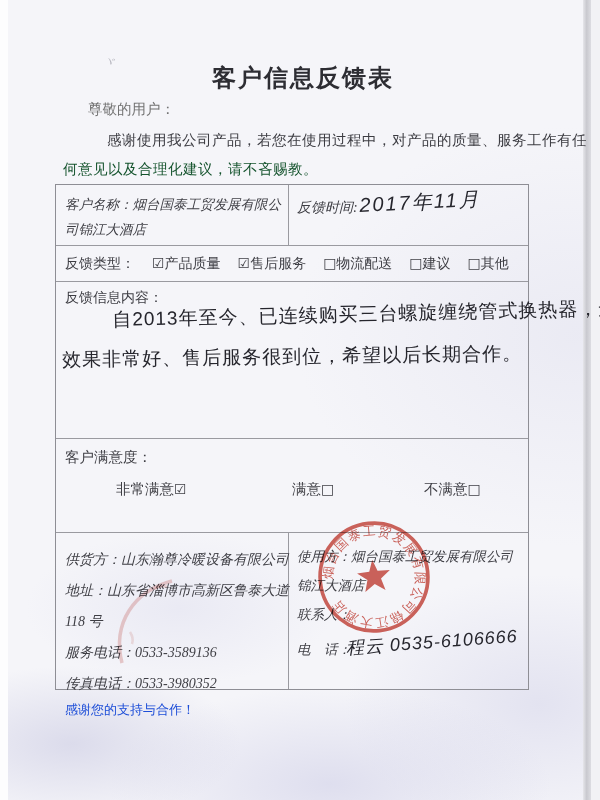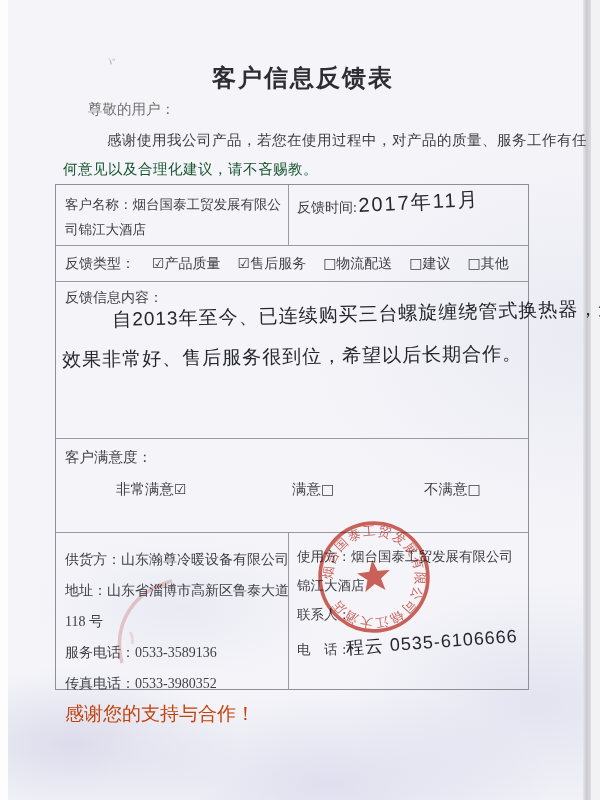--- a/index.html
+++ b/index.html
@@ -33,7 +33,7 @@
   .row{box-sizing:border-box;}
   .b-bottom{border-bottom:1px solid #9a9aa0;}
   .row1{height:61px;display:flex;}
-  .cell{box-sizing:border-box;}
+  .cell{box-sizing:border-box;font-style:italic;}
   .cell-l{width:233px;border-right:1px solid #9a9aa0;}
   .cell-r{flex:1;}
   .row1 .cell-l{padding:7px 2px 0 9px;font-size:13.5px;line-height:25px;}

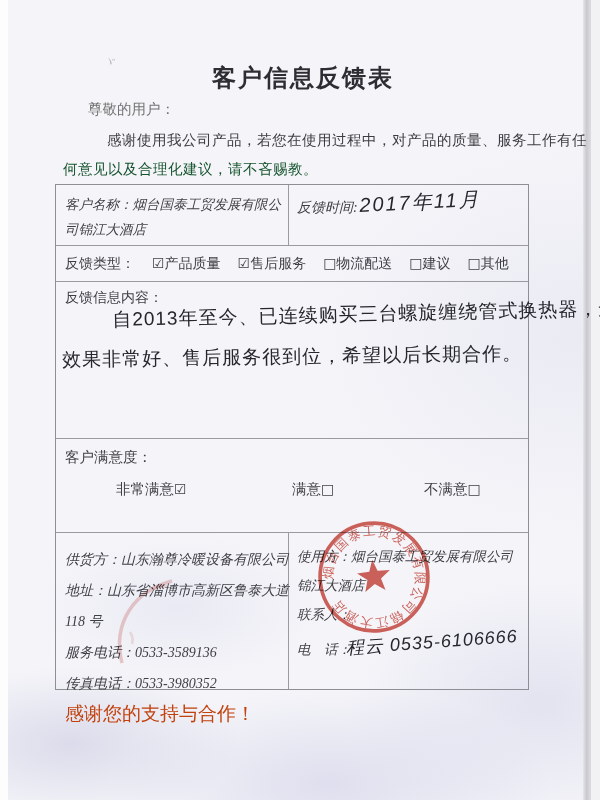--- a/index.html
+++ b/index.html
@@ -26,7 +26,7 @@
   .salutation{position:absolute;left:88px;top:100px;font-size:14.5px;color:#737373;}
   .intro1{position:absolute;left:107px;top:131px;font-size:14.5px;color:#3c3c42;letter-spacing:.5px;white-space:nowrap;}
   .intro2{position:absolute;left:63px;top:160px;font-size:14.5px;color:#14532d;letter-spacing:.5px;white-space:nowrap;}
-  .closing{position:absolute;left:65px;top:701px;font-size:19px;color:#c2410c;}
+  .closing{position:absolute;left:65px;top:701px;font-size:13px;color:#1d4ed8;}
 
   .form-table{position:absolute;left:55px;top:184px;width:474px;height:506px;
     border:1px solid #8e8e95;box-sizing:border-box;color:#3e3e44;}

